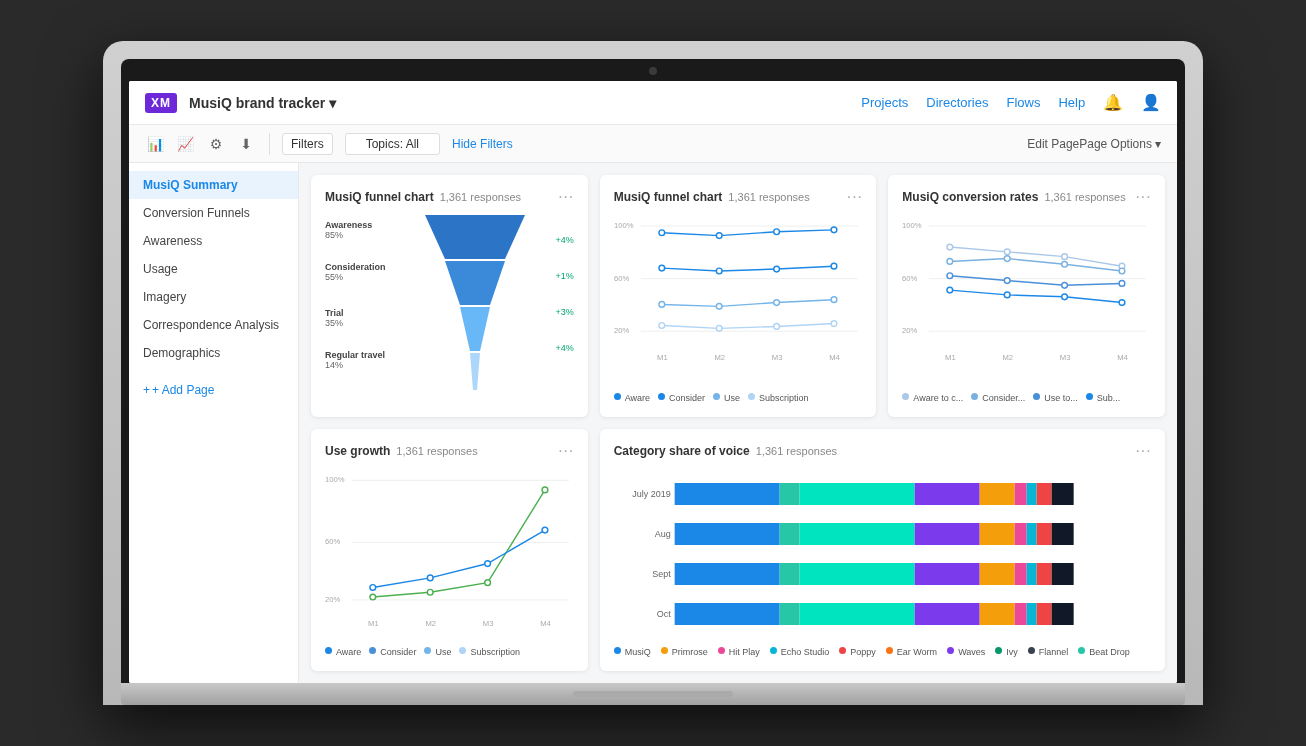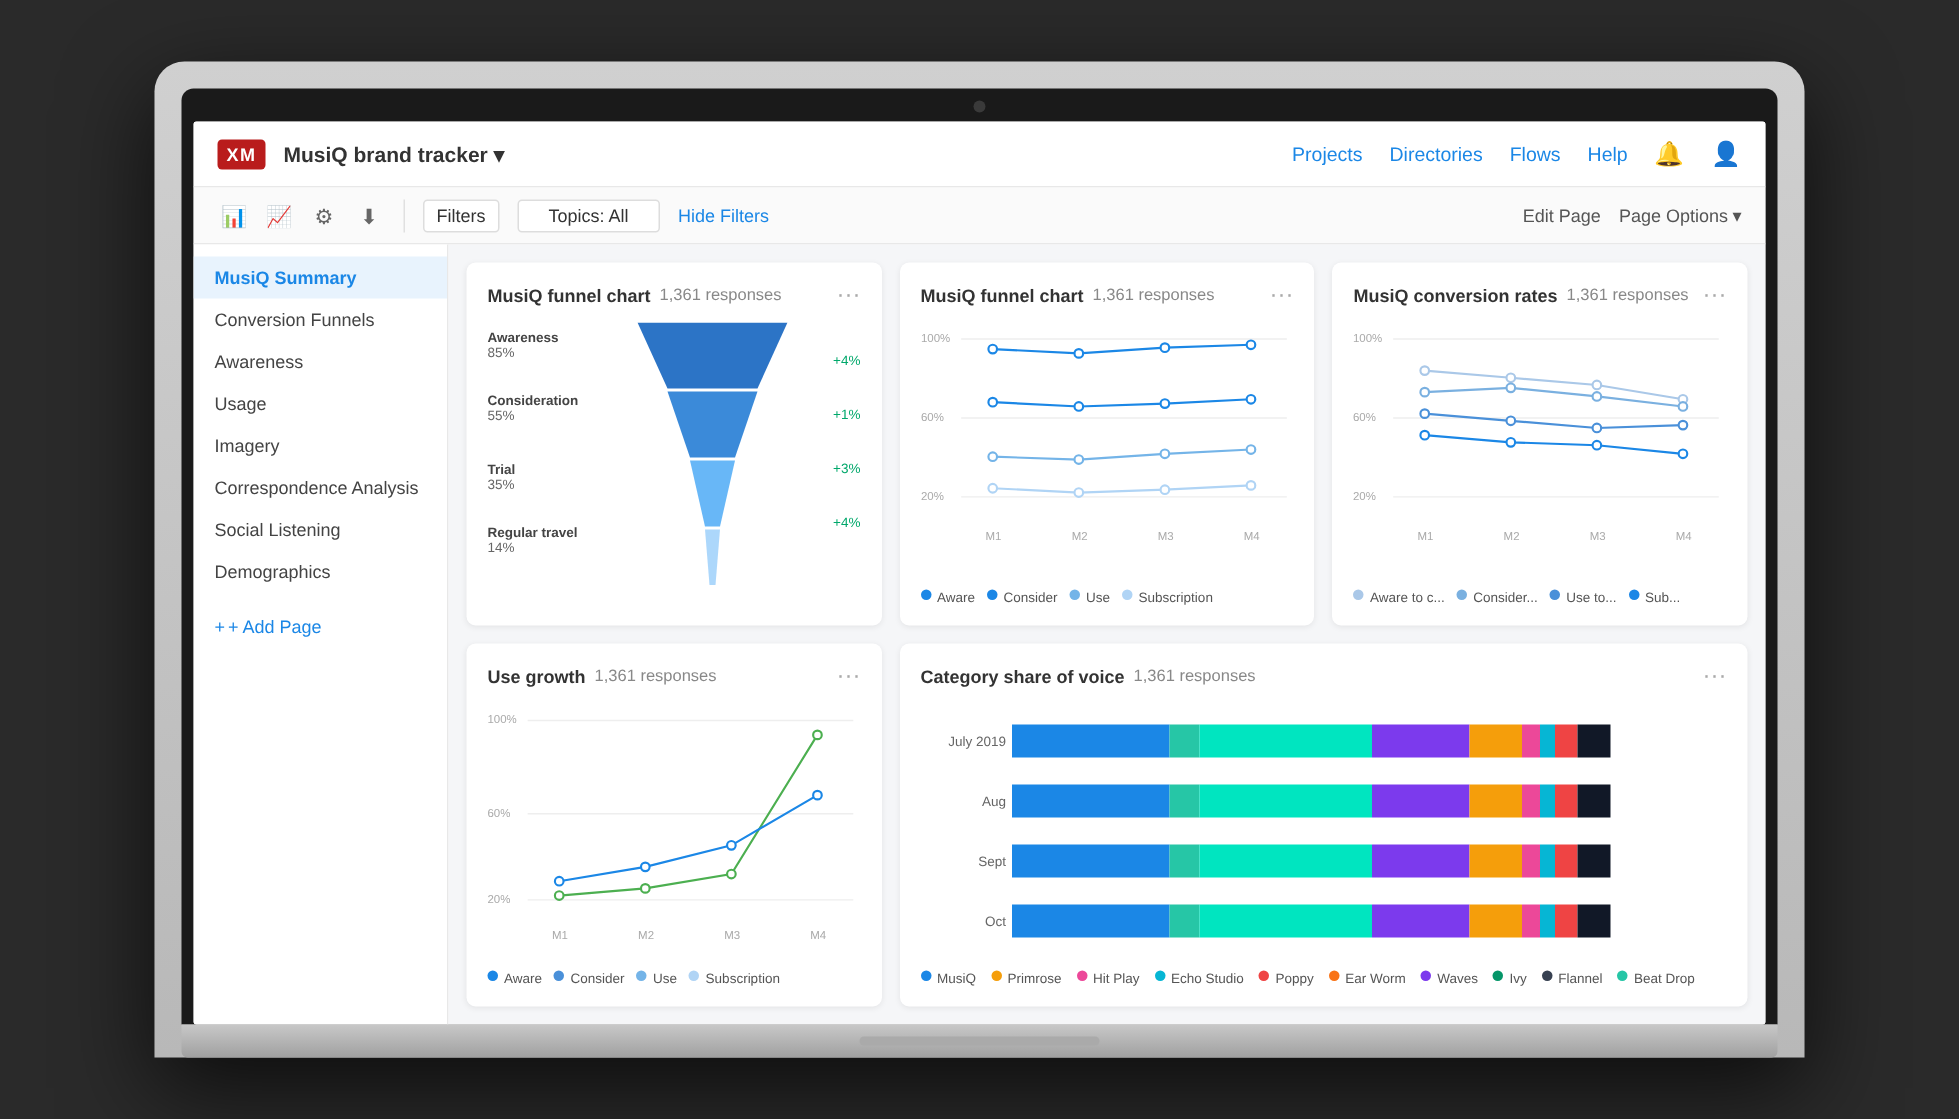--- a/index.html
+++ b/index.html
@@ -65,7 +65,7 @@
       font-weight: 700;
       font-size: 16px;
       margin-right: 12px;
-      background: #b91c1c;
+      background: #6d28d9;
       color: white;
       padding: 3px 6px;
       border-radius: 3px;

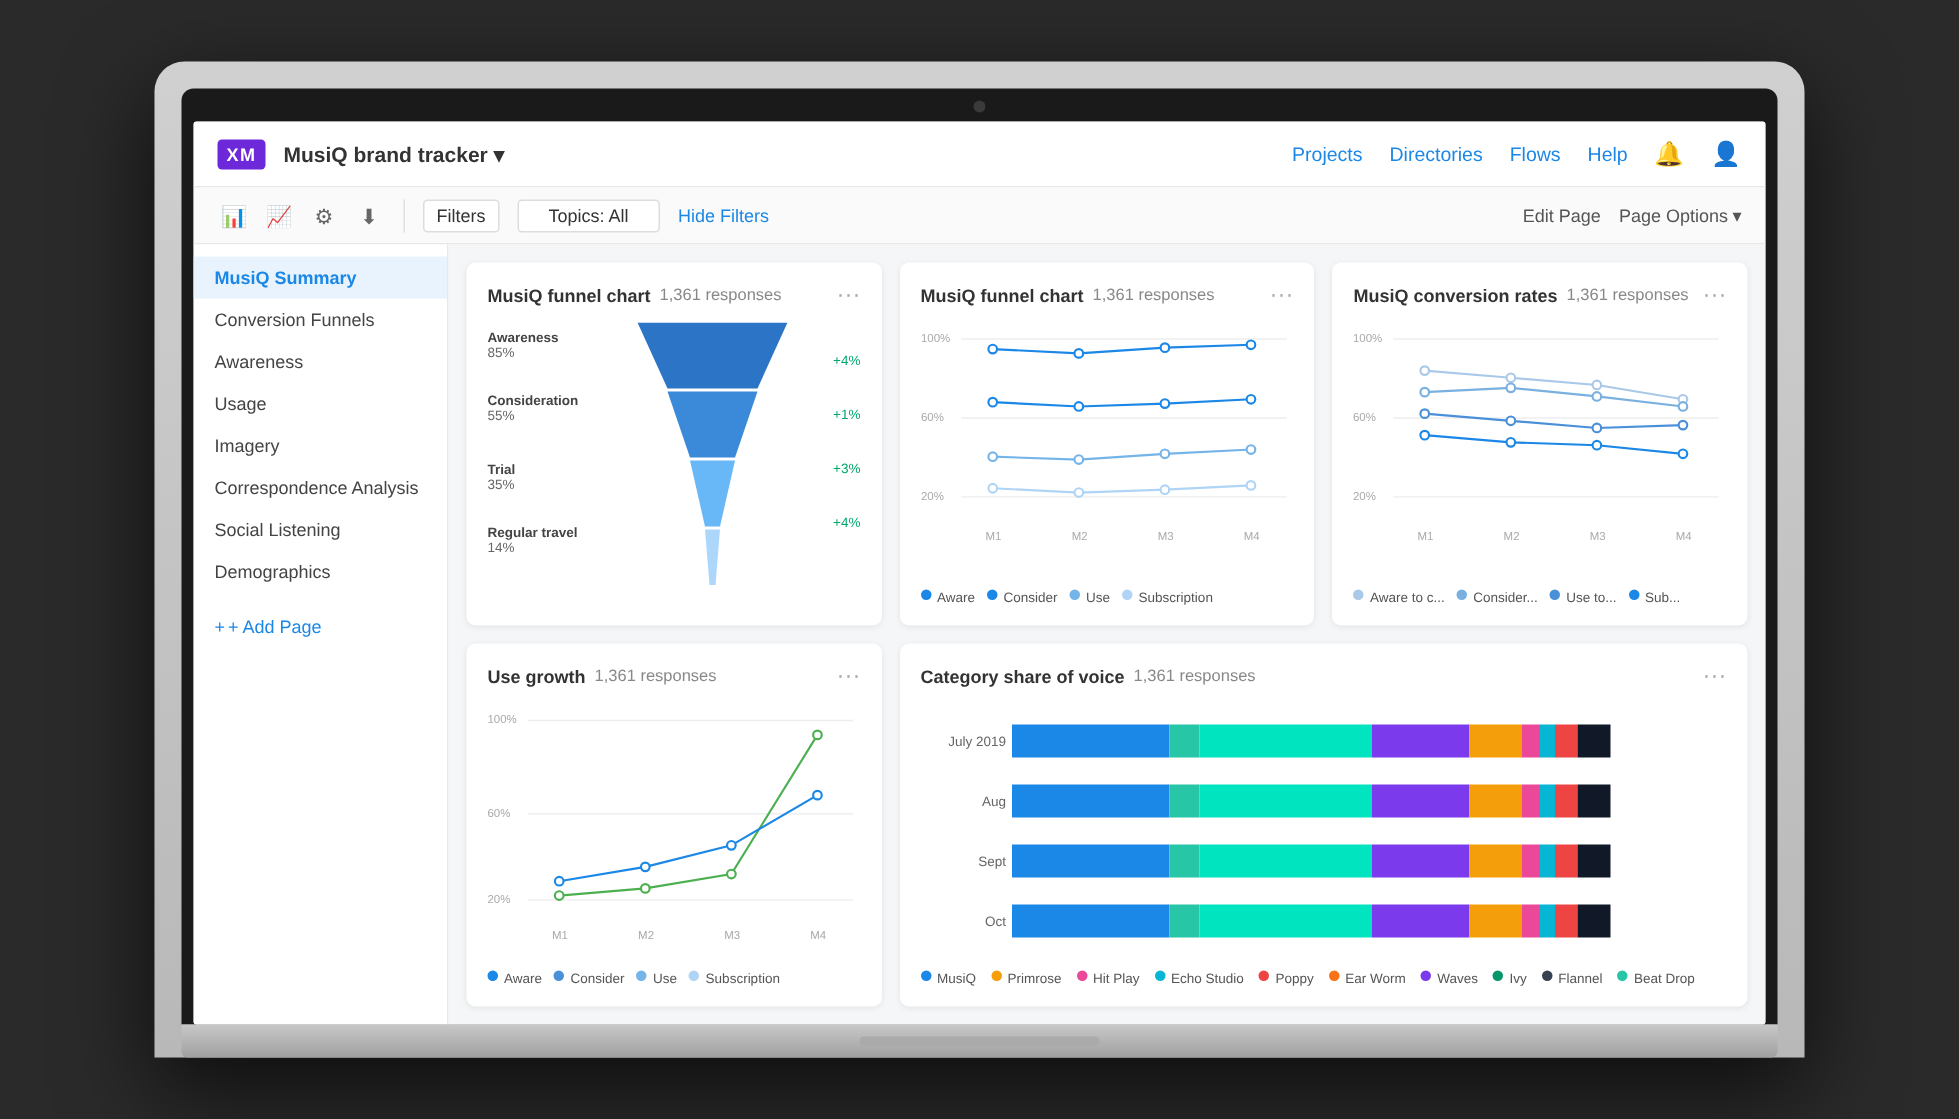--- a/index.html
+++ b/index.html
@@ -148,7 +148,6 @@
       margin-left: auto;
       display: flex;
       align-items: center;
-      gap: 12px;
     }
     .edit-page-btn {
       font-size: 12px;

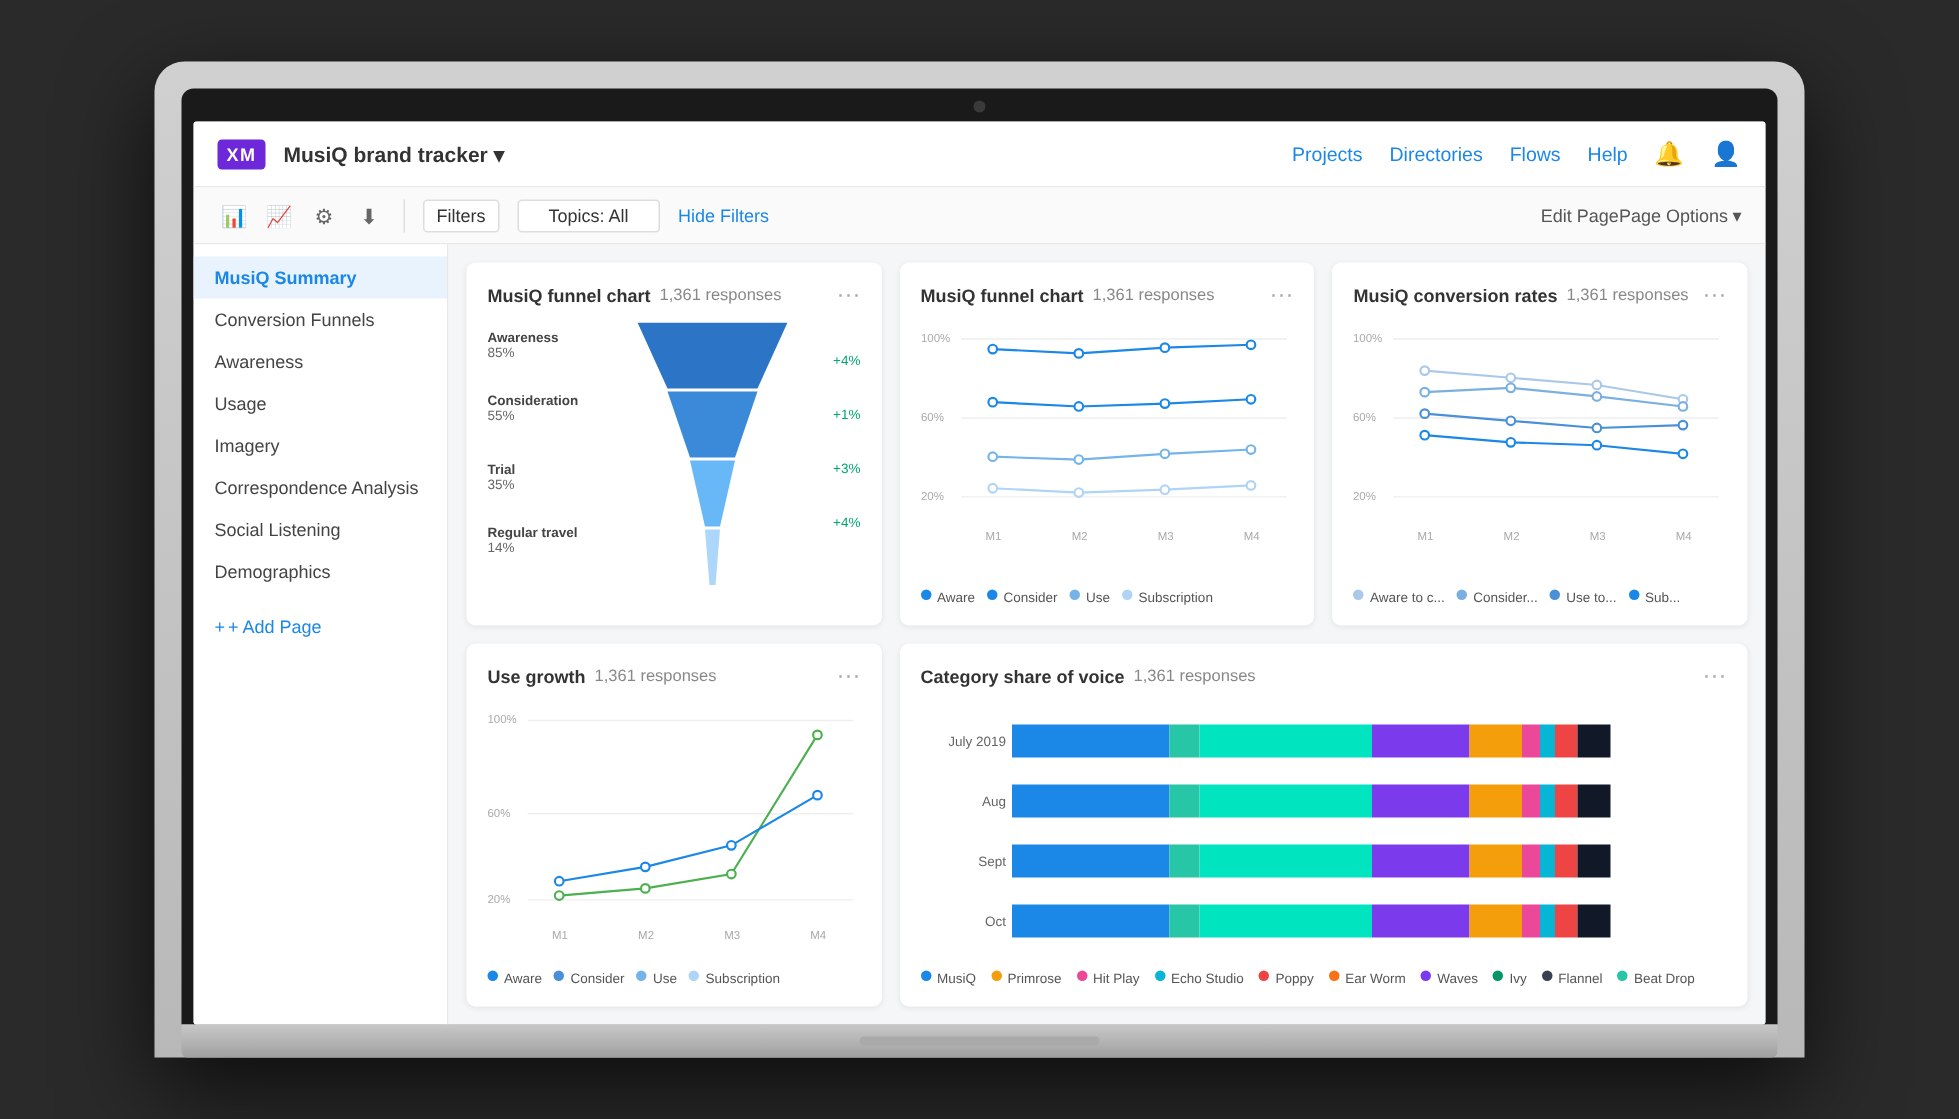--- a/index.html
+++ b/index.html
@@ -364,7 +364,6 @@
           <div class="sidebar-item">Usage</div>
           <div class="sidebar-item">Imagery</div>
           <div class="sidebar-item">Correspondence Analysis</div>
-          <div class="sidebar-item">Social Listening</div>
           <div class="sidebar-item">Demographics</div>
           <div class="sidebar-add">
             <span>+</span>

